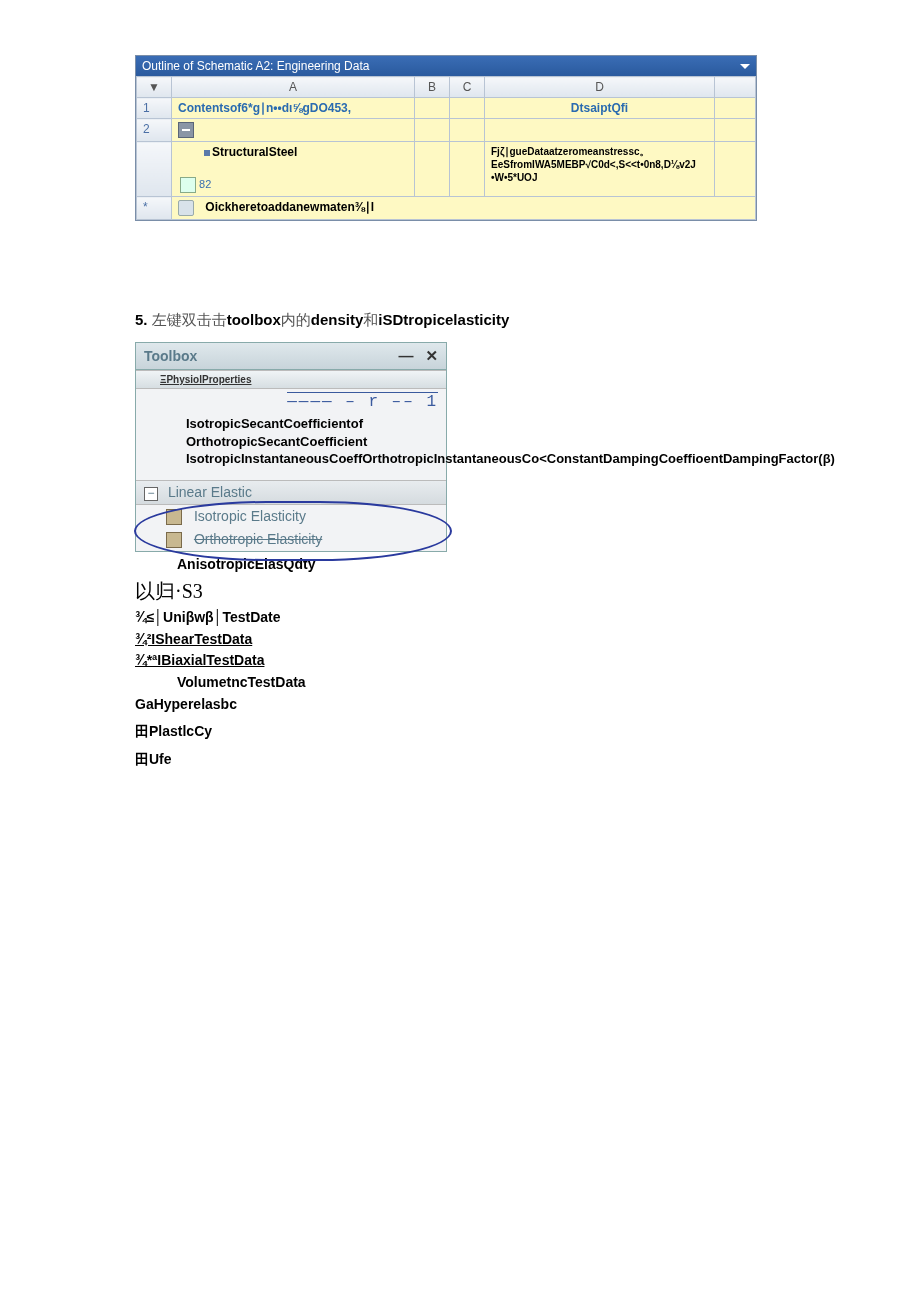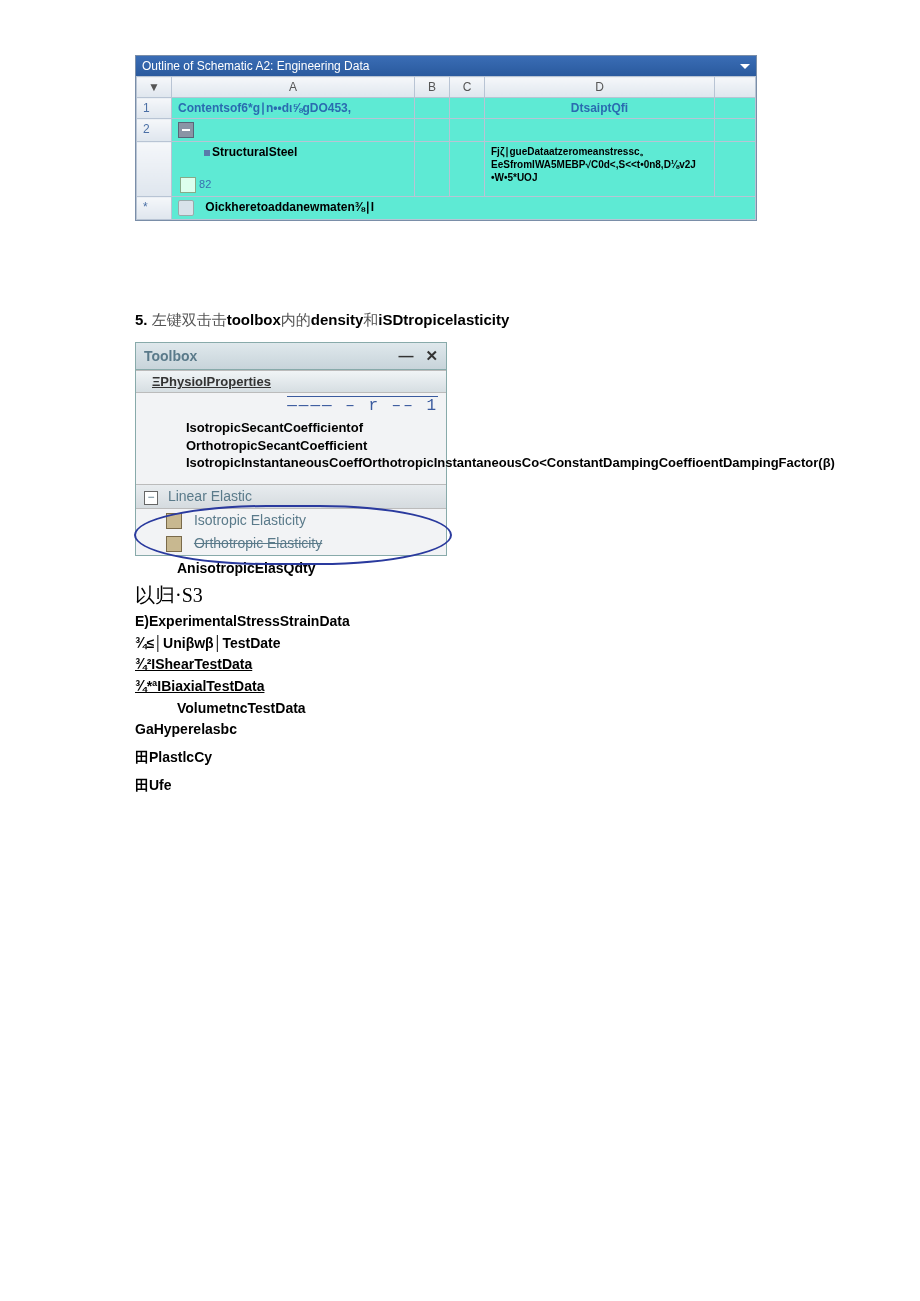--- a/index.html
+++ b/index.html
@@ -17,7 +17,7 @@
   .outline-panel {
     width: 620px;
     border: 1px solid #7a8ea8;
-    background: #5eead4;
+    background: #fef9c3;
     font-size: 12px;
   }
   .outline-title {

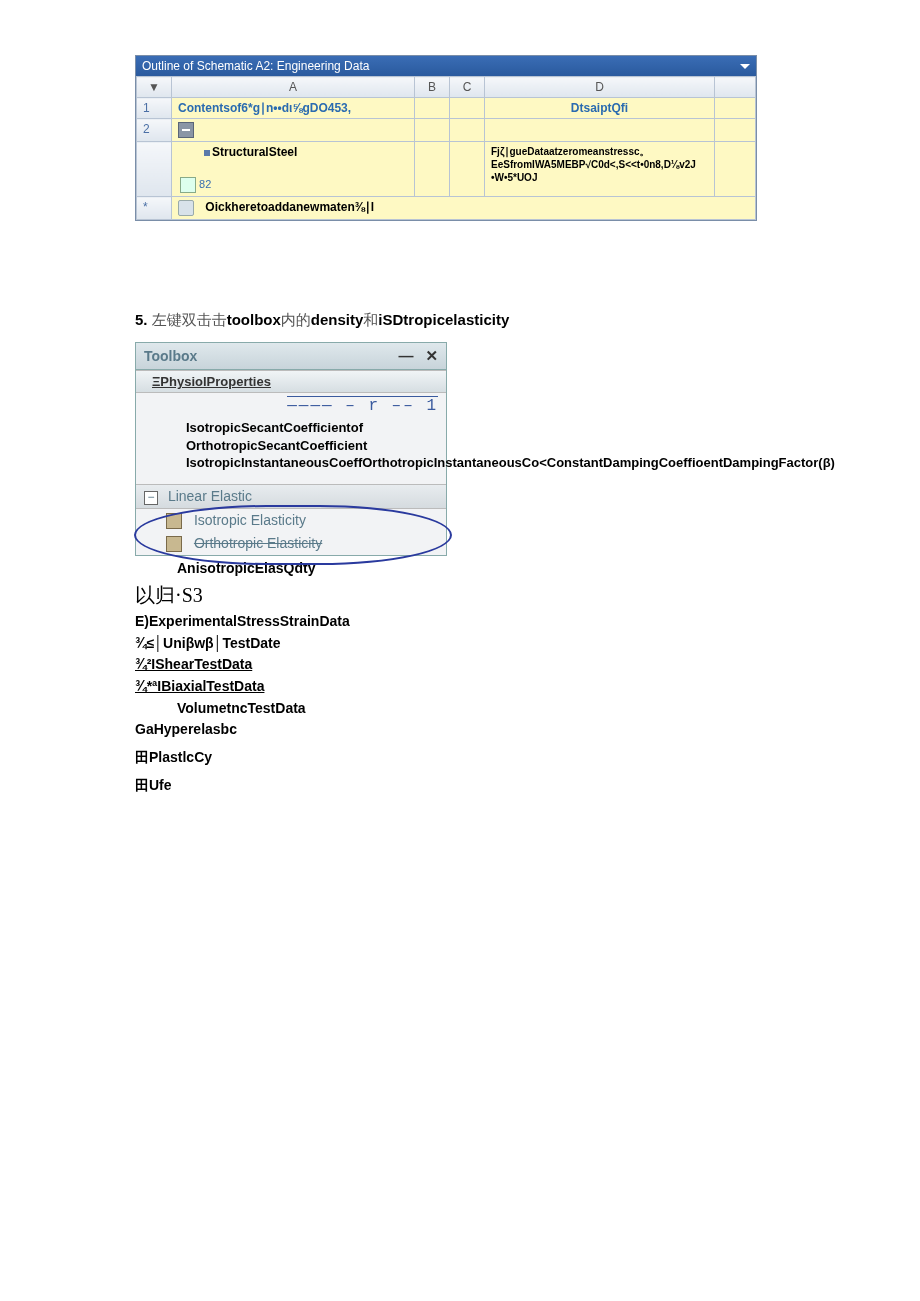--- a/index.html
+++ b/index.html
@@ -94,9 +94,9 @@
     background: linear-gradient(#f0f4f6,#d6dee2);
     border-top:1px solid #bbb;
     border-bottom:1px solid #bbb;
-    padding:3px 16px;
+    padding:3px 24px;
     font-weight:bold;
-    font-size:13px;
+    font-size:10px;
     color:#333;
   }
   .phys-underline{text-decoration:underline;}

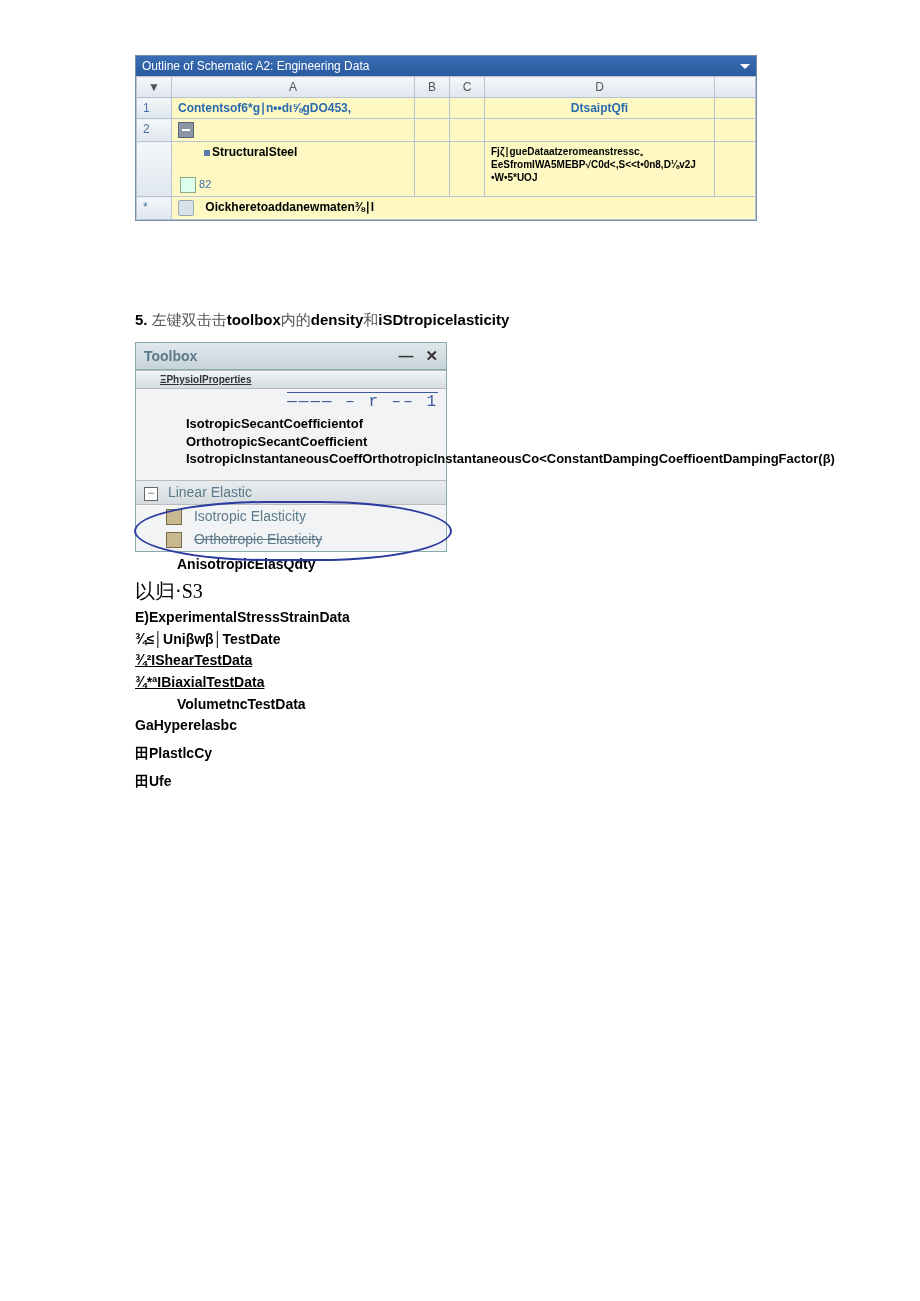--- a/index.html
+++ b/index.html
@@ -253,7 +253,6 @@
   <div class="below-toolbox">
     <div class="indent">AnisotropicElasQdty</div>
     <div class="cjk">以归·S3</div>
-    <div>E)ExperimentalStressStrainData</div>
     <div>¾≤│Uniβwβ│TestDate</div>
     <div class="u">¾²IShearTestData</div>
     <div class="u">¾*ªIBiaxialTestData</div>

